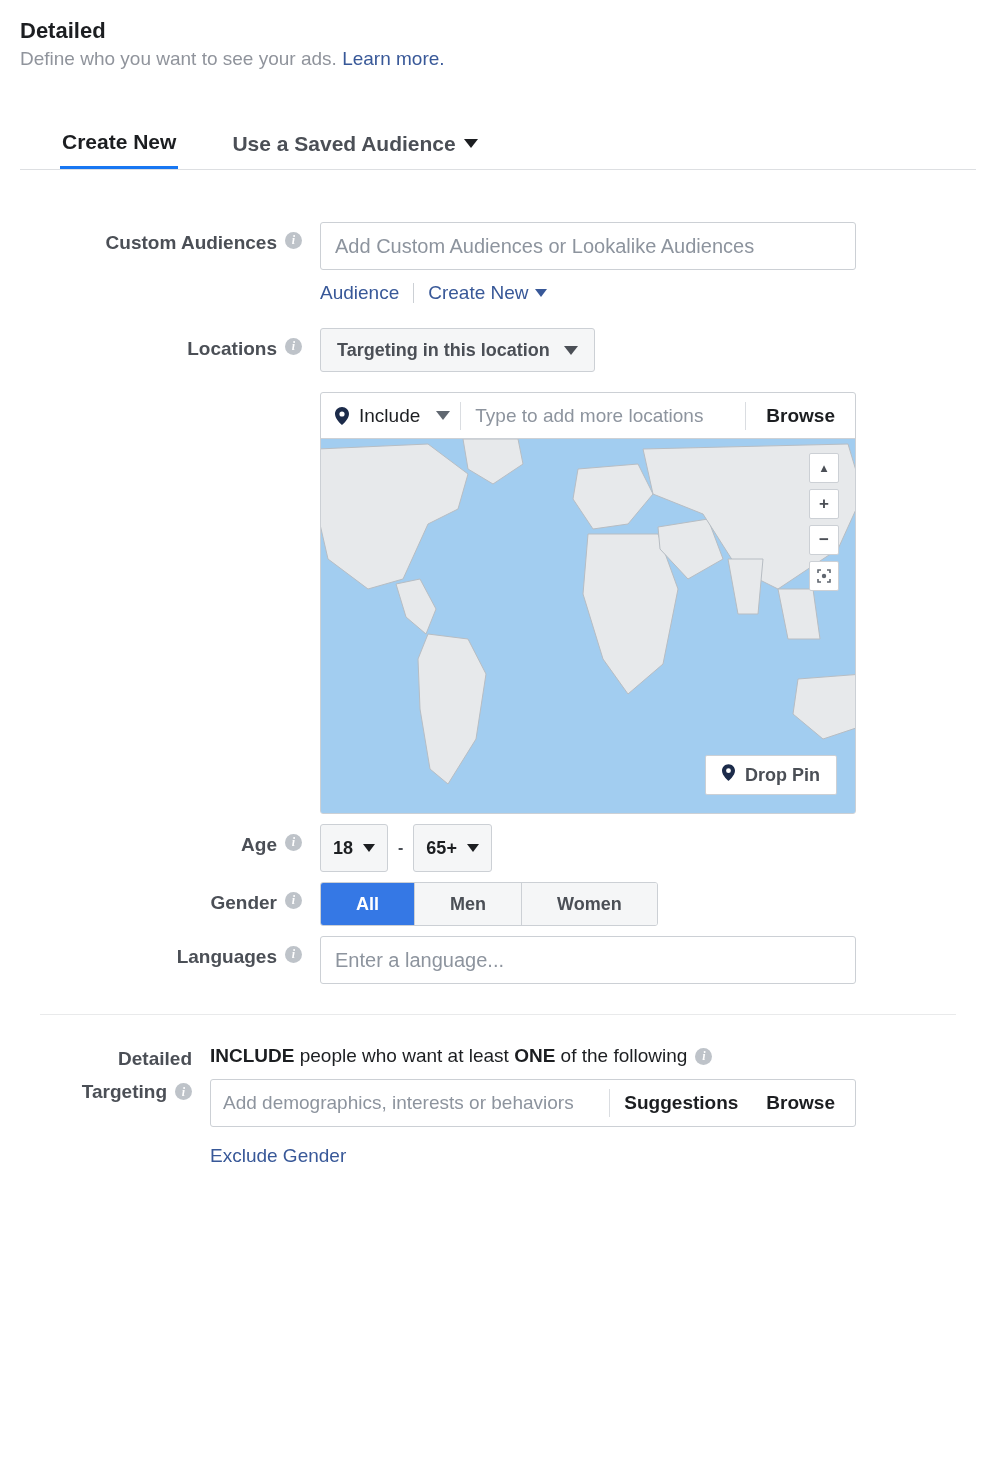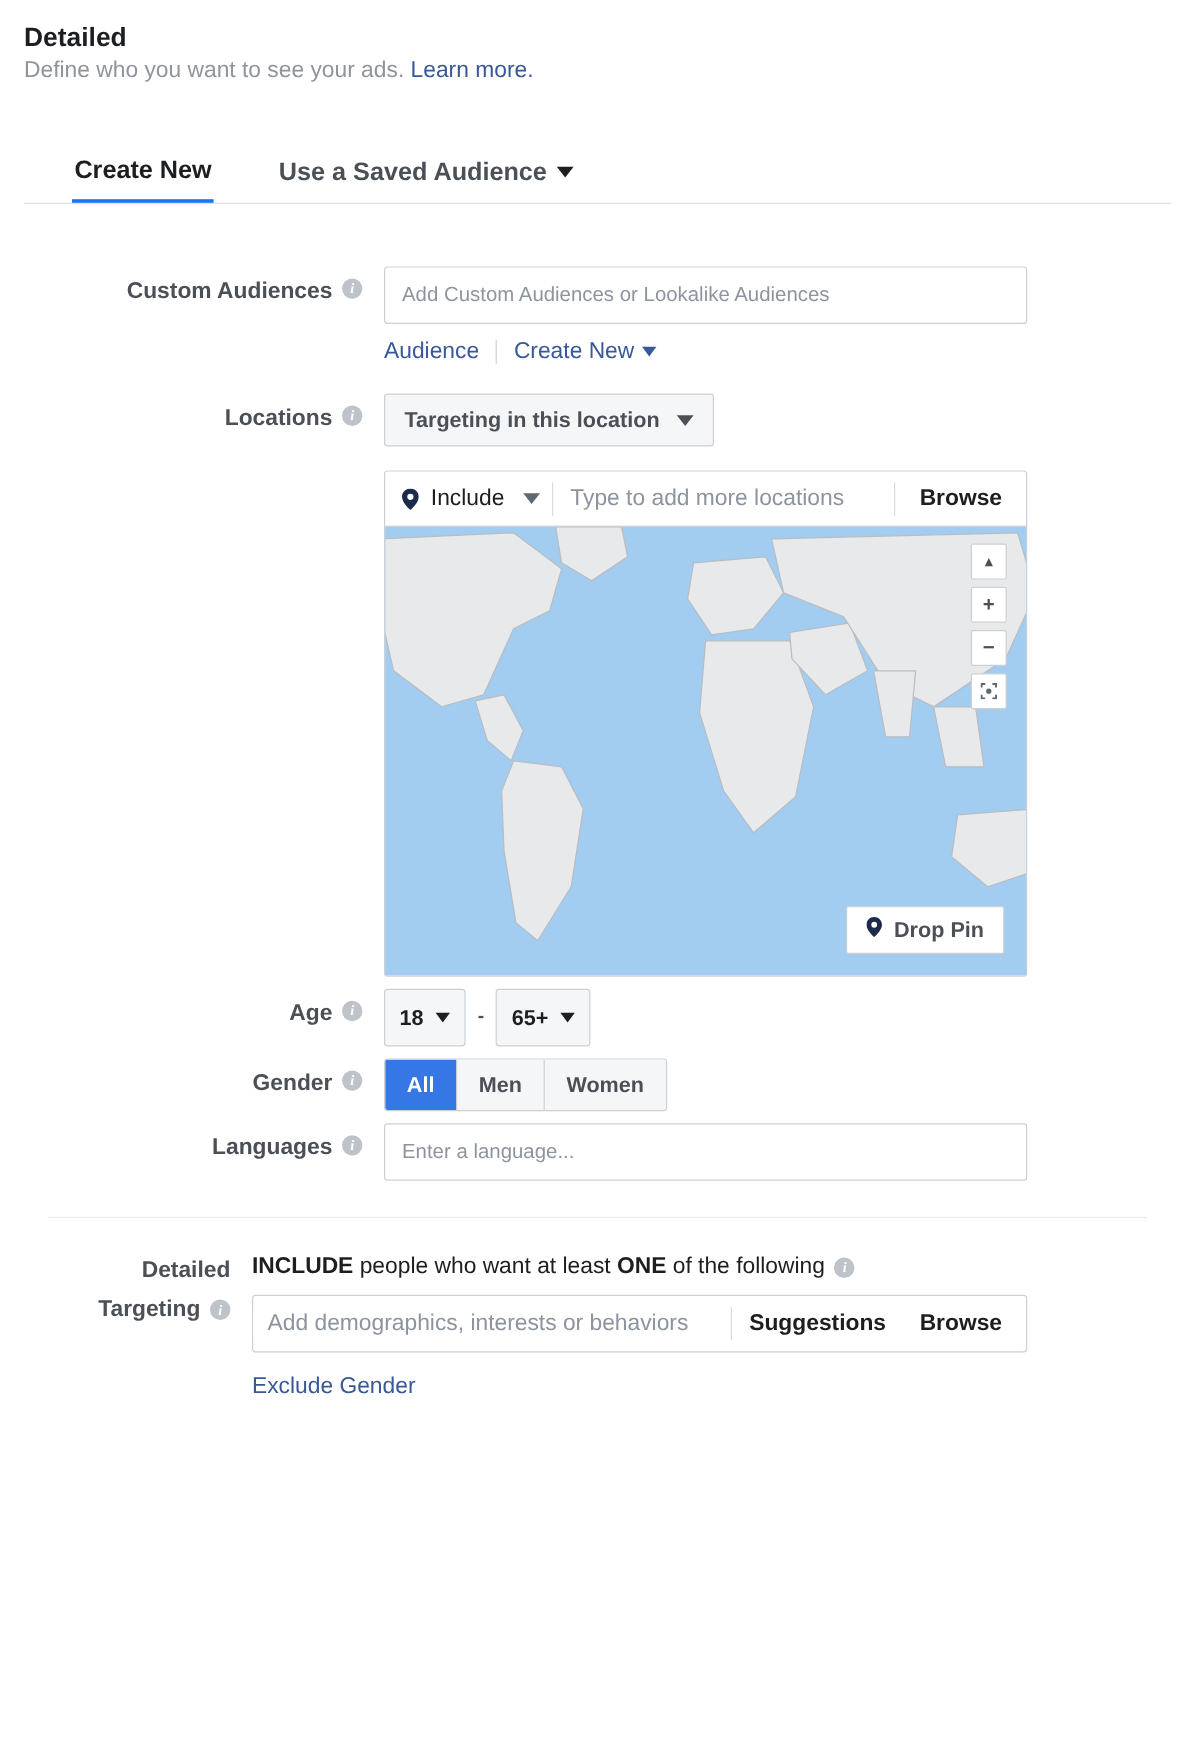--- a/index.html
+++ b/index.html
@@ -45,7 +45,7 @@
   }
   input[type=text].big {
     width:100%; height:48px; border:1px solid #ccd0d5; border-radius:3px;
-    font-size:17px; padding:0 14px; color:#1c1e21;
+    font-size:20px; padding:0 14px; color:#1c1e21;
   }
   input[type=text].big::placeholder { color:#8d949e; }
   .sub-links { margin-top: 12px; font-size:19px; display:flex; align-items:center; gap:14px; }

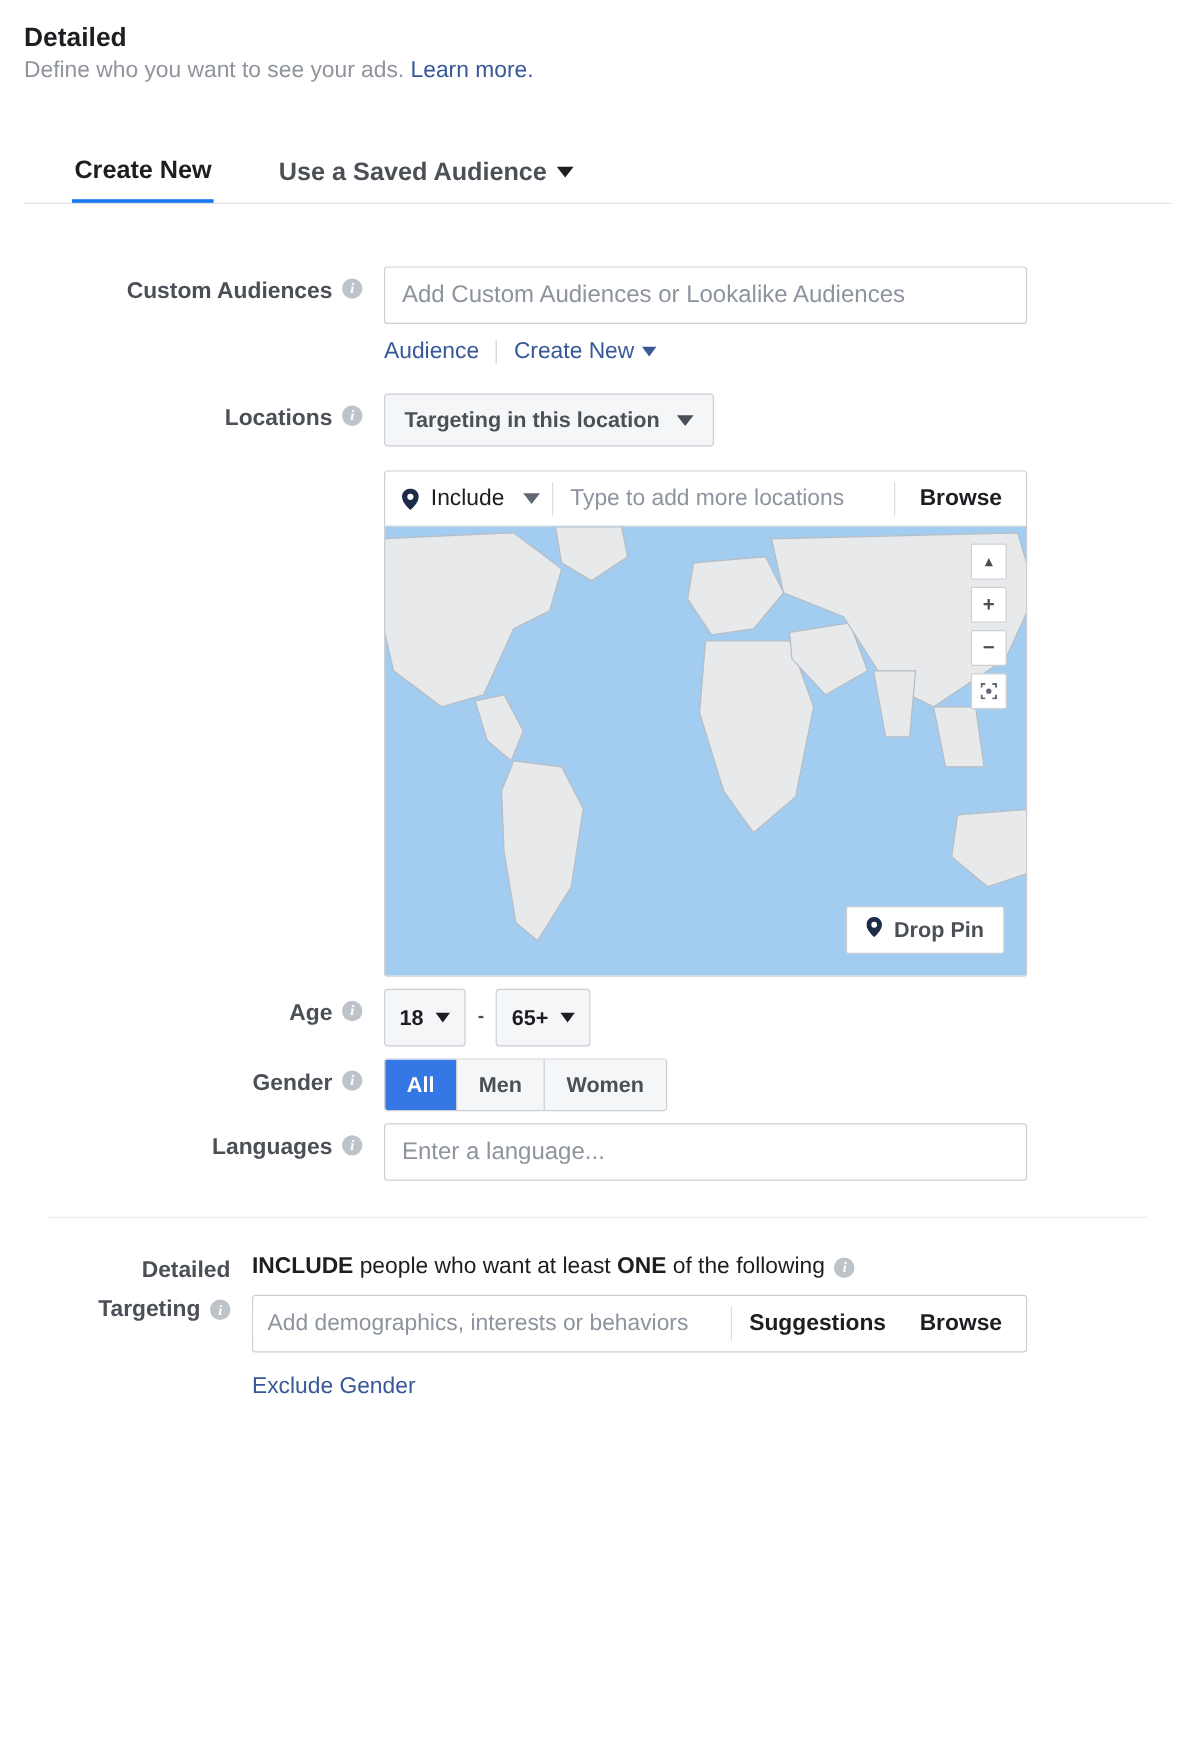--- a/index.html
+++ b/index.html
@@ -100,7 +100,7 @@
   .seg { display:inline-flex; border:1px solid #ccd0d5; border-radius:3px; overflow:hidden; }
   .seg button {
     border:none; background:#f5f6f7; color:#4b4f56; font-size:18px; font-weight:600;
-    height:42px; padding:0 18px; cursor:pointer; border-left:1px solid #ccd0d5;
+    height:42px; padding:0 35px; cursor:pointer; border-left:1px solid #ccd0d5;
   }
   .seg button:first-child { border-left:none; }
   .seg button.on { background:#3578e5; color:#fff; font-weight:700; }

